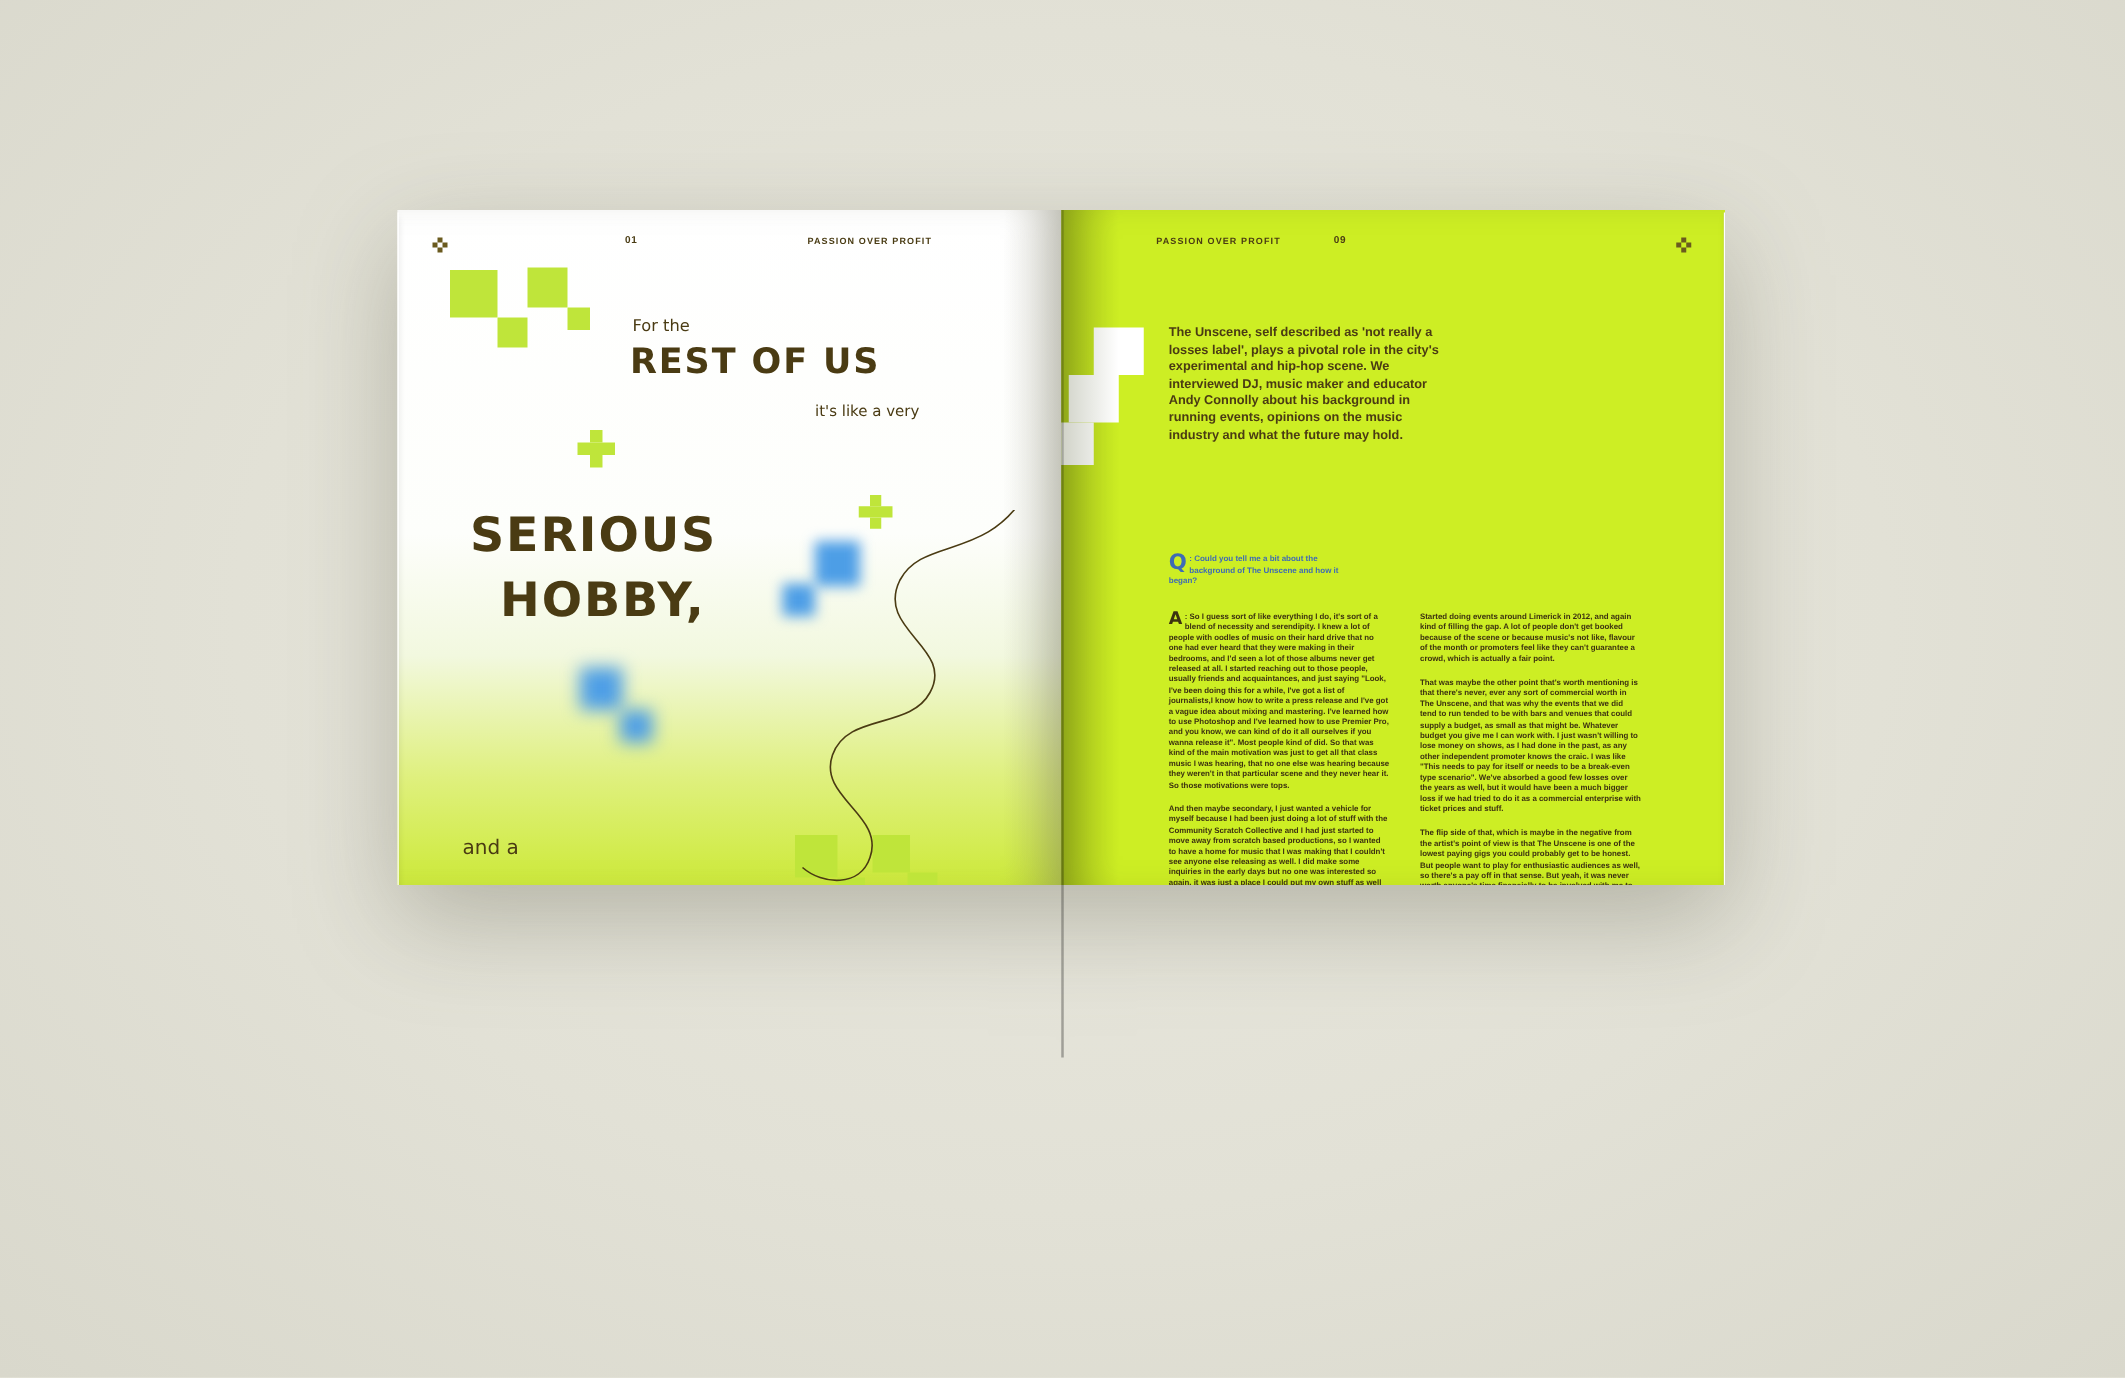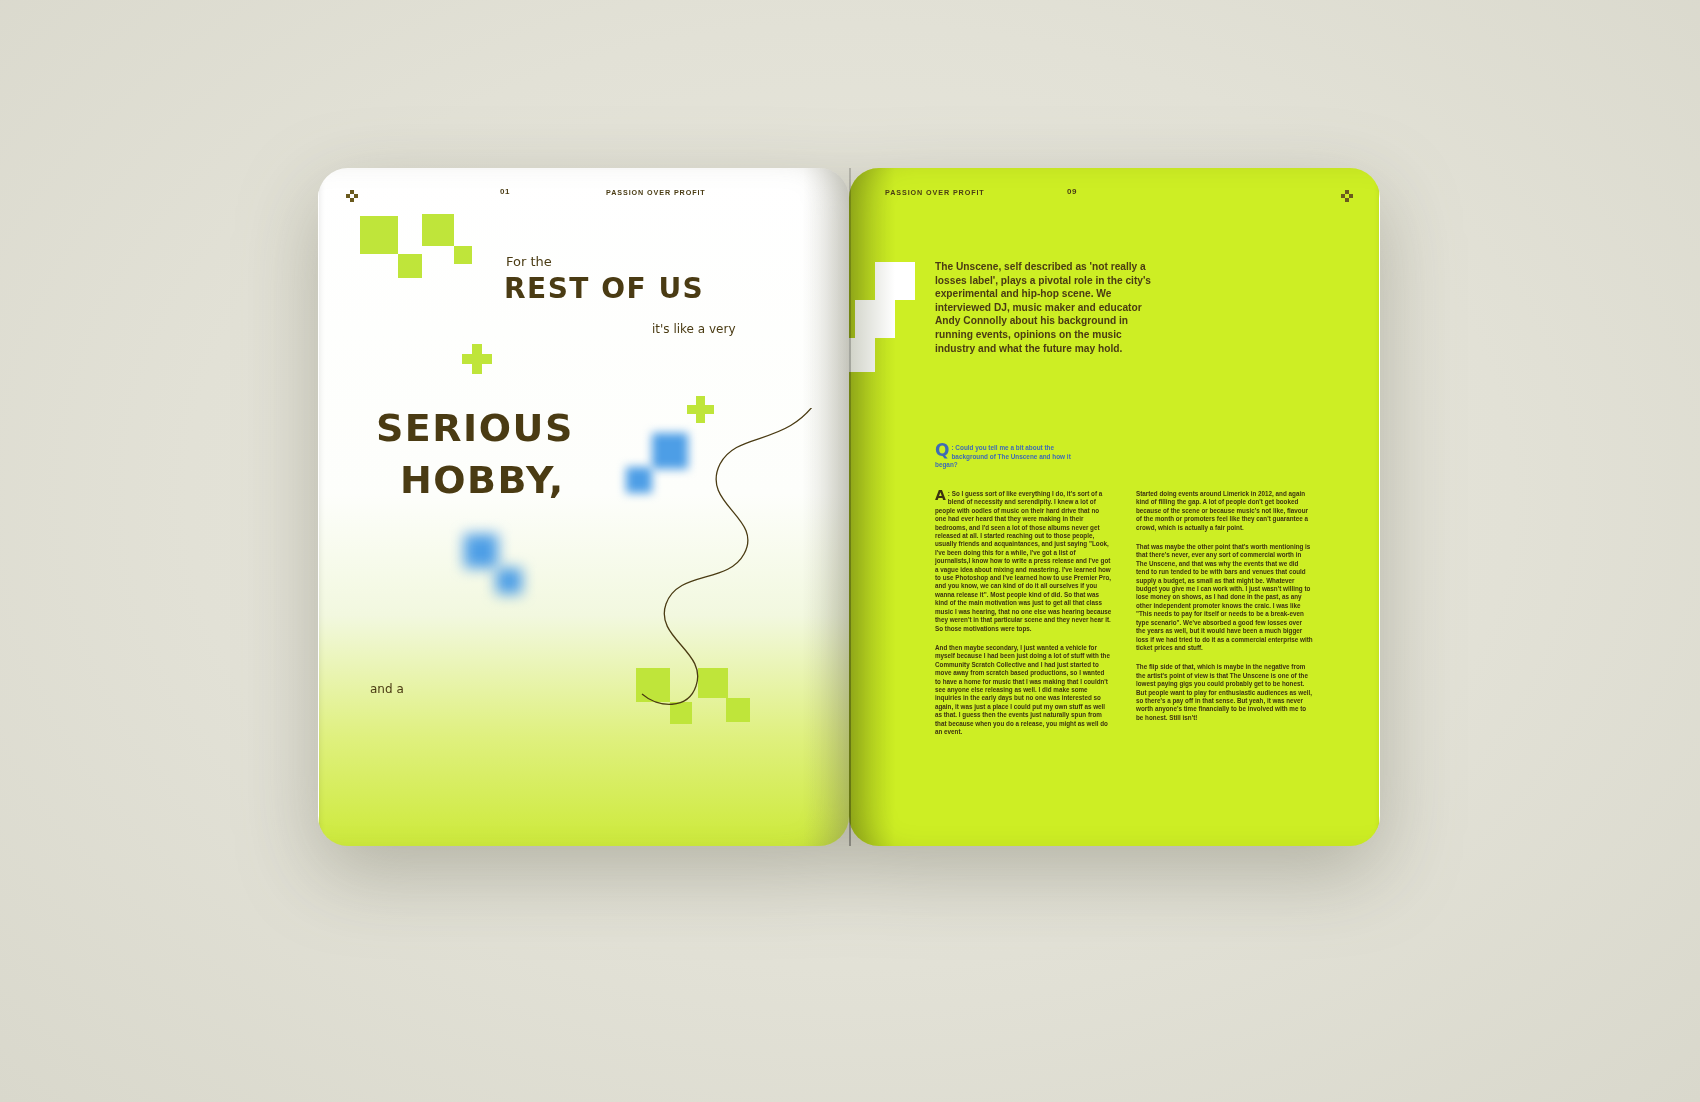--- a/index.html
+++ b/index.html
@@ -33,9 +33,8 @@
   .page {
     position: relative;
     width: 531px;
-    height: 678px;
+    height: 540px;
     overflow: hidden;
-    border-radius: 30px;
   }
 
   

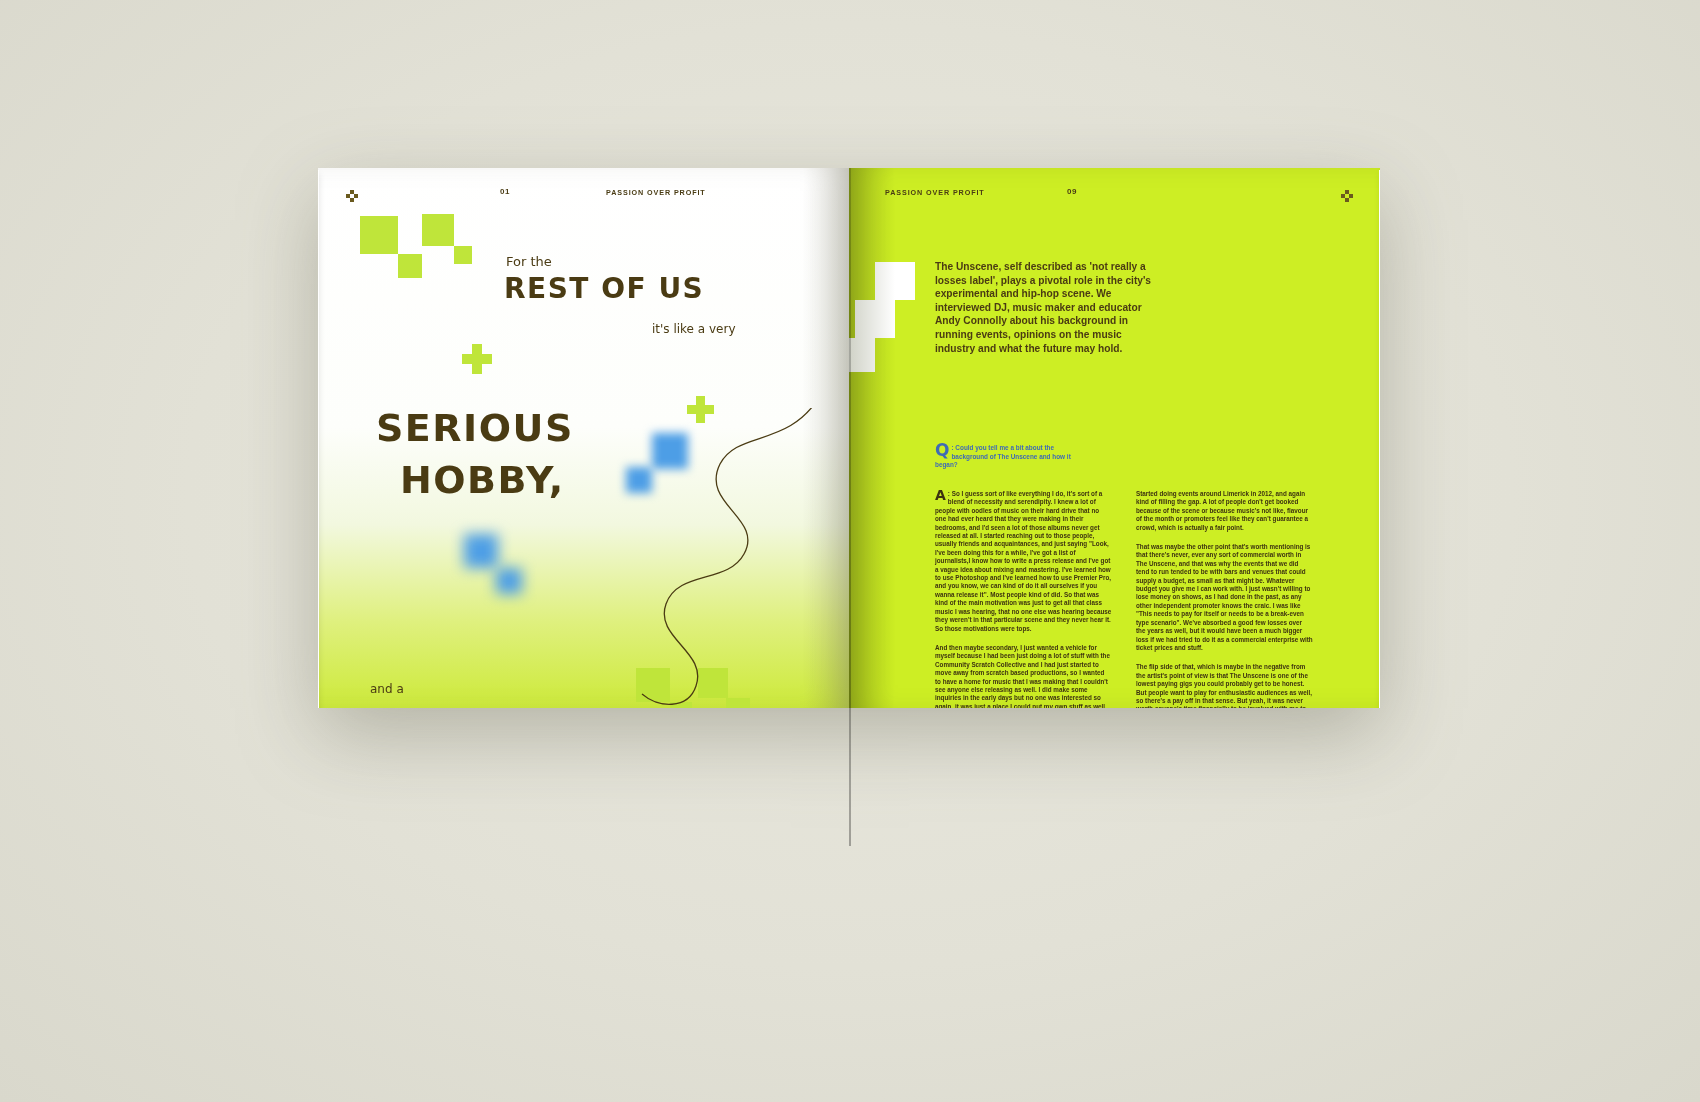--- a/index.html
+++ b/index.html
@@ -112,6 +112,7 @@
     letter-spacing: 0.9px;
     font-weight: 700;
     color: #4a3c14;
+    margin-left: 40px;
   }
   .folio {
     position: absolute;

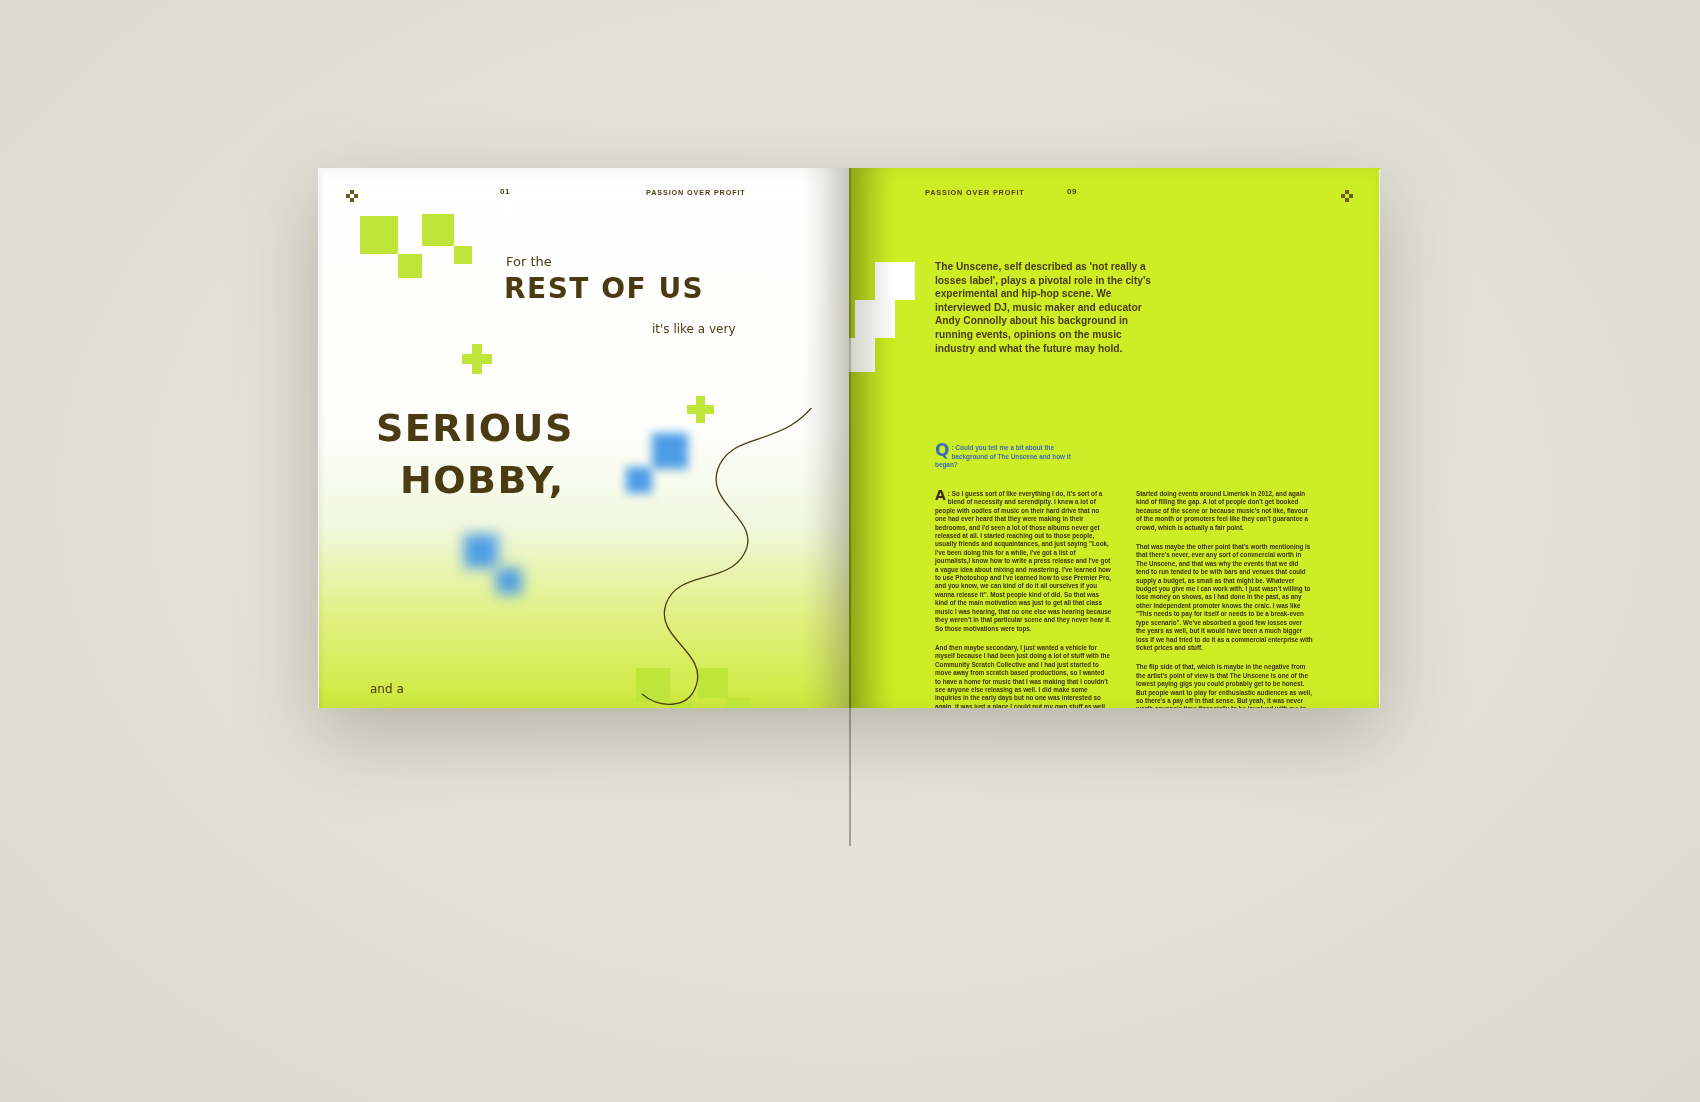--- a/index.html
+++ b/index.html
@@ -293,7 +293,7 @@
       <div class="lp-text big" style="left:82px; top:290px; font-size:38px;">HOBBY,</div>
 
 
-      <div class="lp-text small-script" style="left:52px; top:514px; font-size:12px;">and a</div>
+      <div class="lp-text small-script" style="left:52px; top:500px; font-size:16px;">and a</div>
 
       <div class="gutter-shade-left"></div>
     </div>

